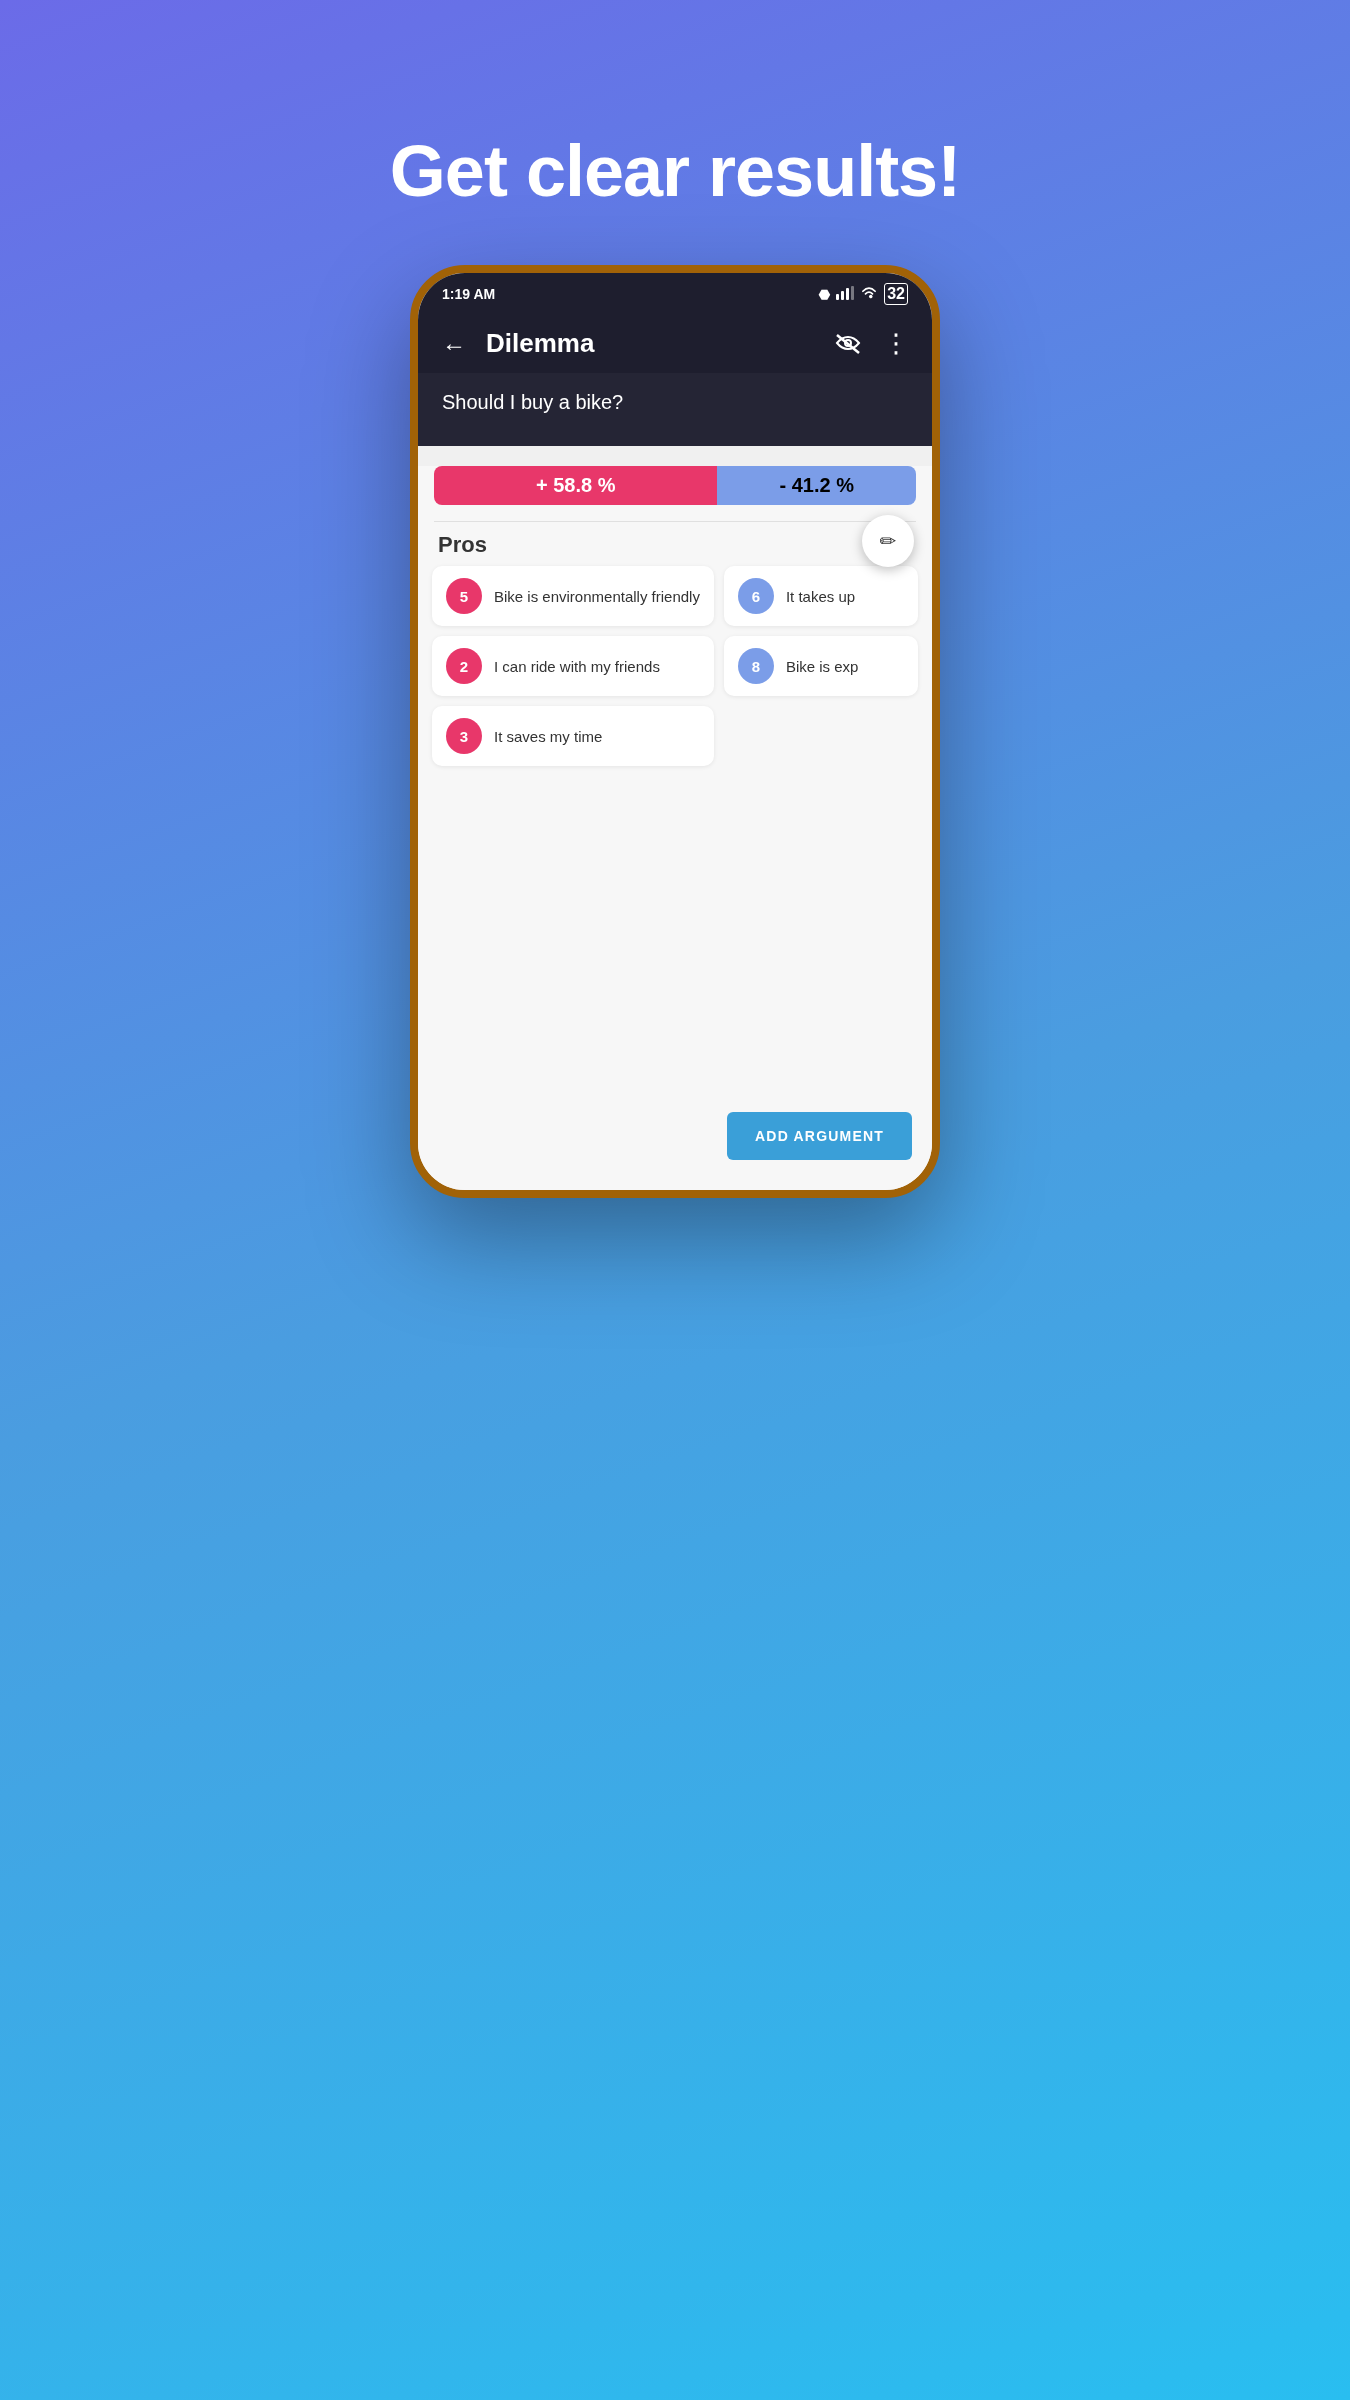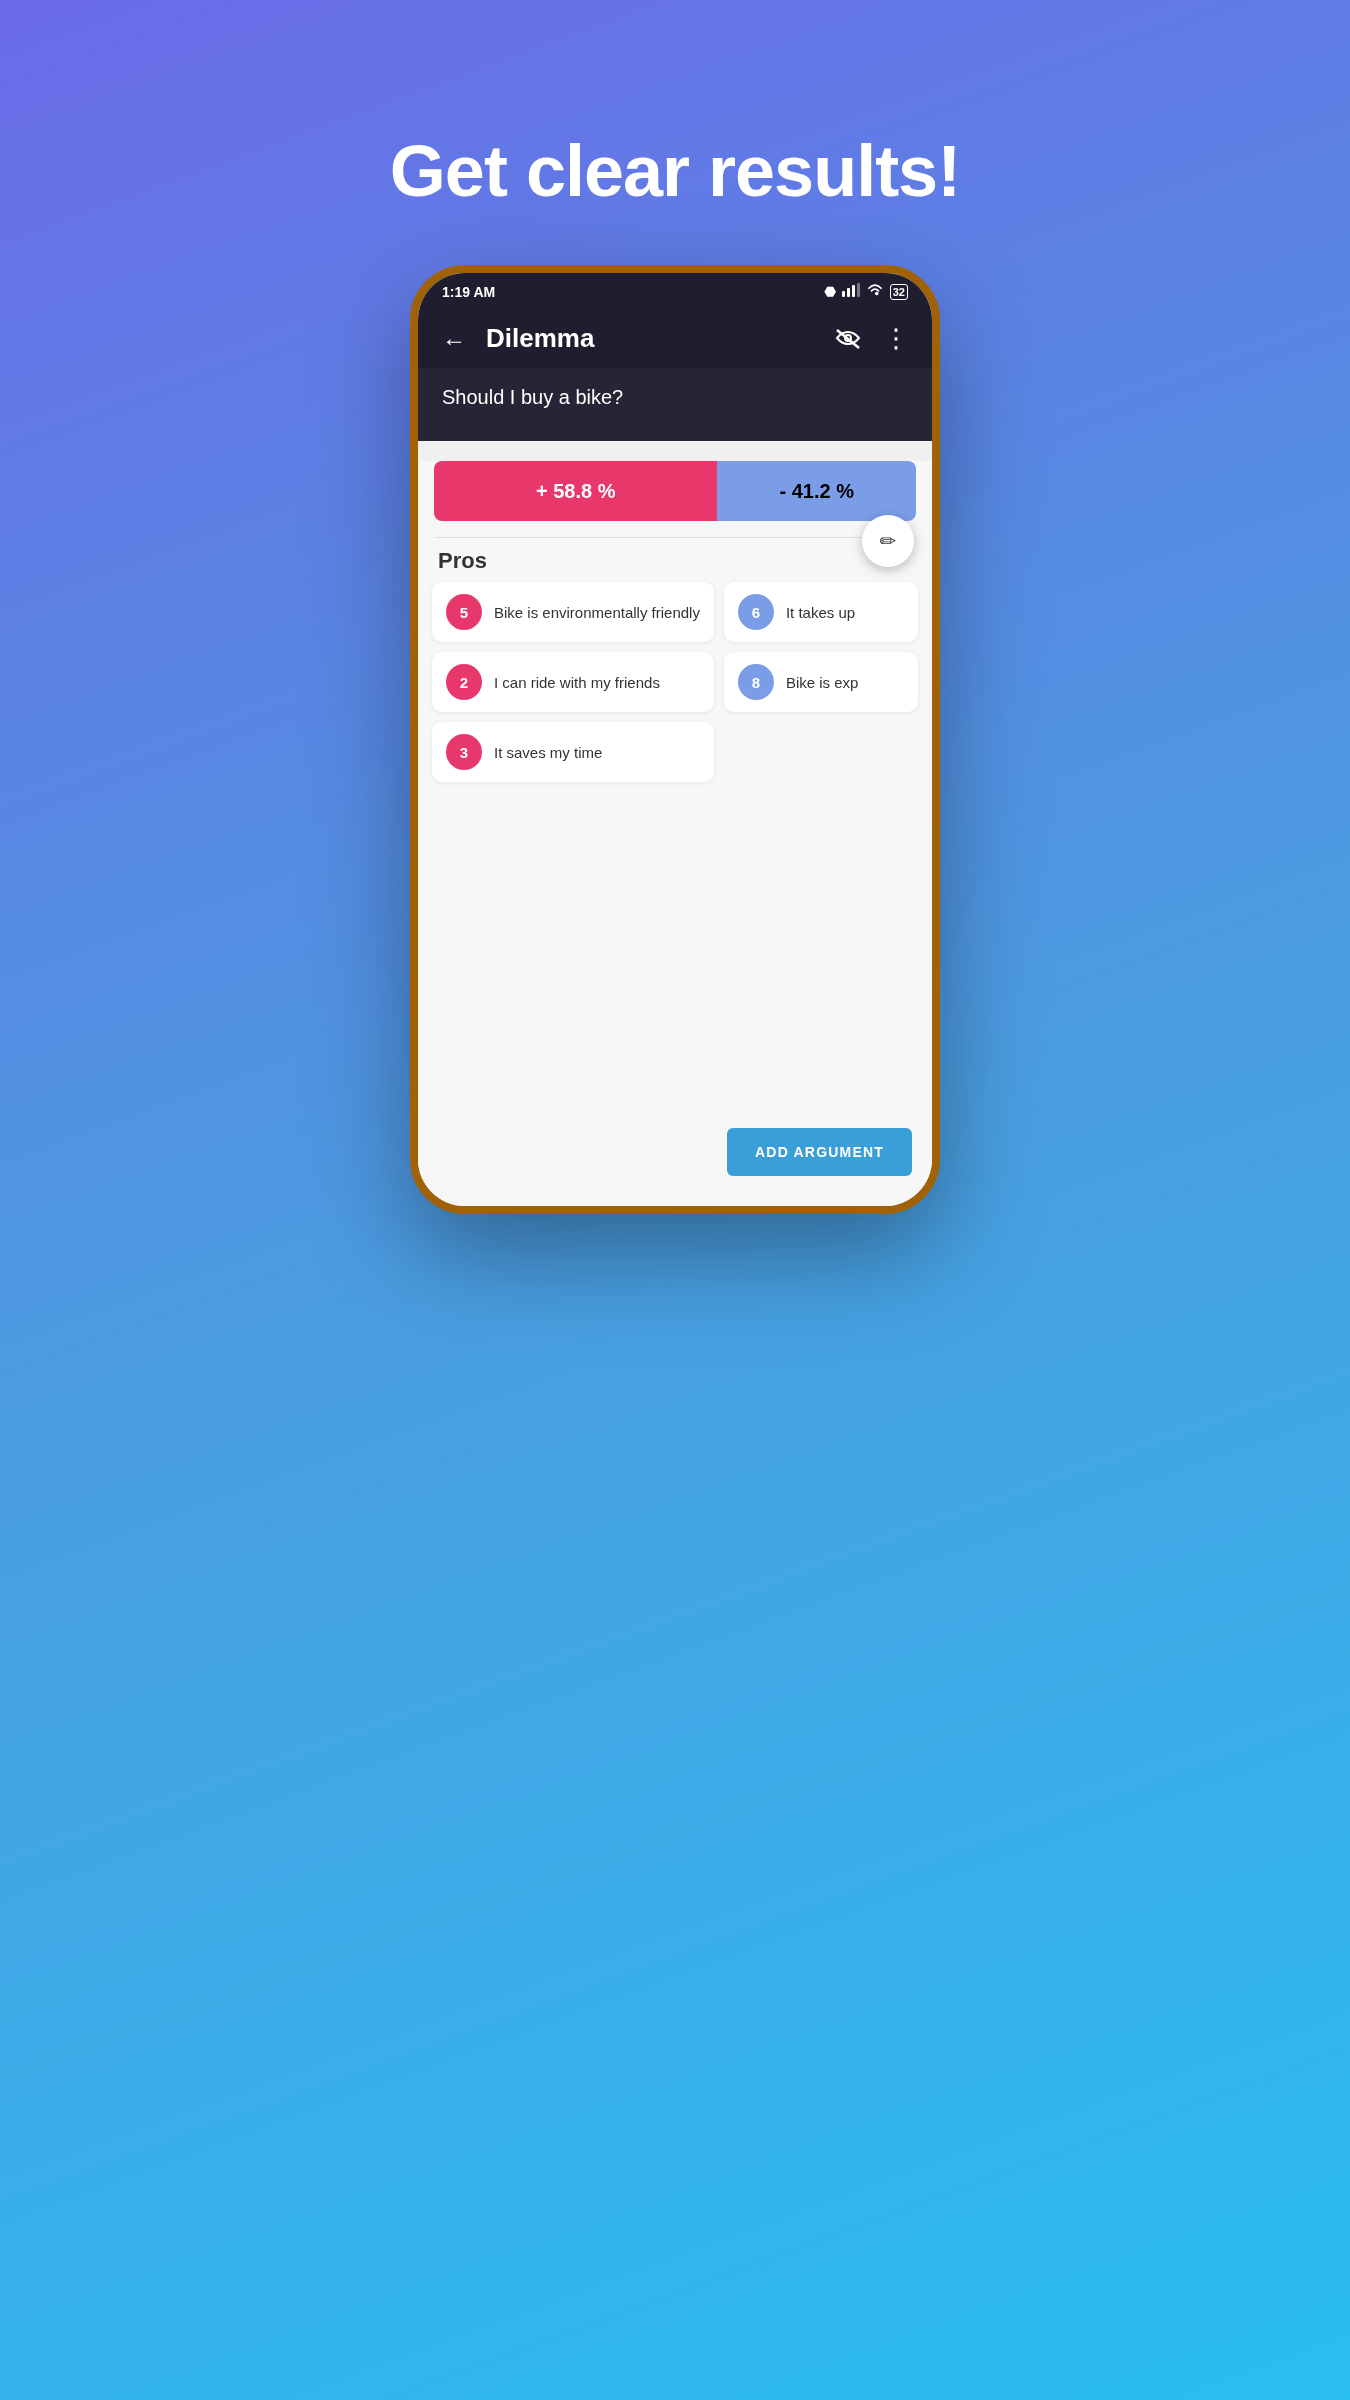--- a/index.html
+++ b/index.html
@@ -262,7 +262,7 @@
           <path d="M3 6 q7-7 14 0" stroke="white" stroke-width="2" fill="none" stroke-linecap="round"></path>
         </svg>
       </span>
-      <span style="display:inline-flex;align-items:center;border:1.5px solid white;border-radius:3px;padding:1px 2px;font-size:11px;font-weight:700;">
+      <span style="display:inline-flex;align-items:center;border:1.5px solid white;border-radius:3px;padding:1px 2px;font-size:16px;font-weight:700;">
         <span>32</span>
       </span>
     </div>

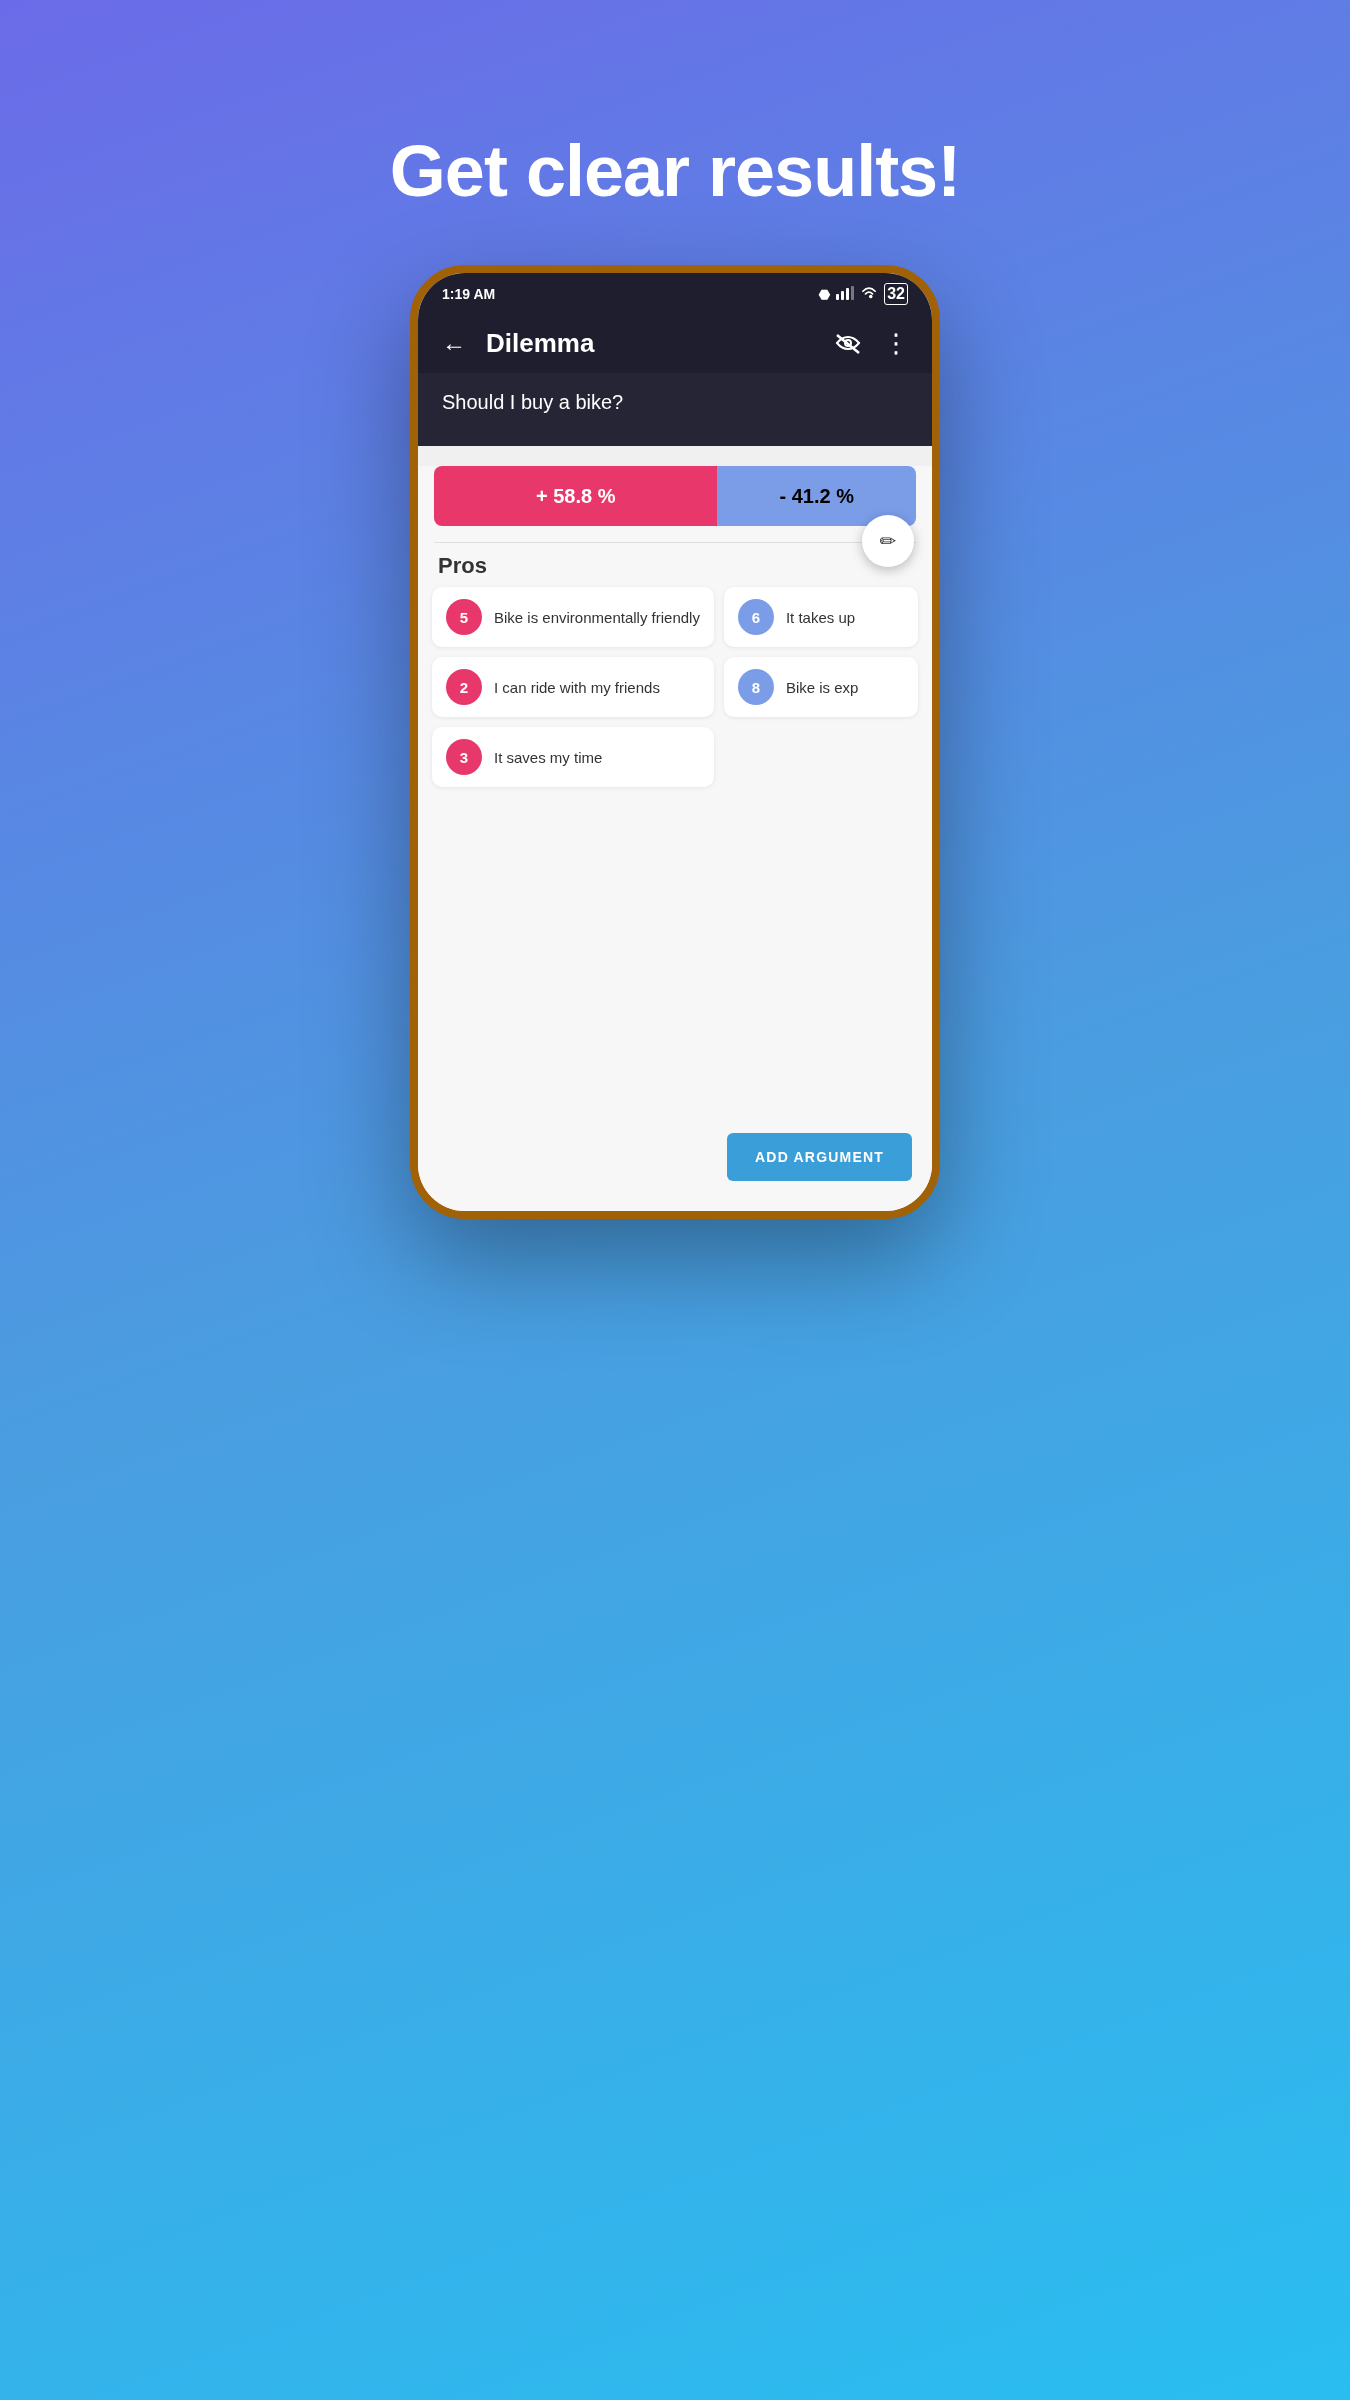--- a/index.html
+++ b/index.html
@@ -128,7 +128,7 @@
       margin: 20px 16px 16px 16px;
       border-radius: 8px;
       overflow: hidden;
-      height: 60px;
+      height: 39px;
     }
 
     .score-pros {

